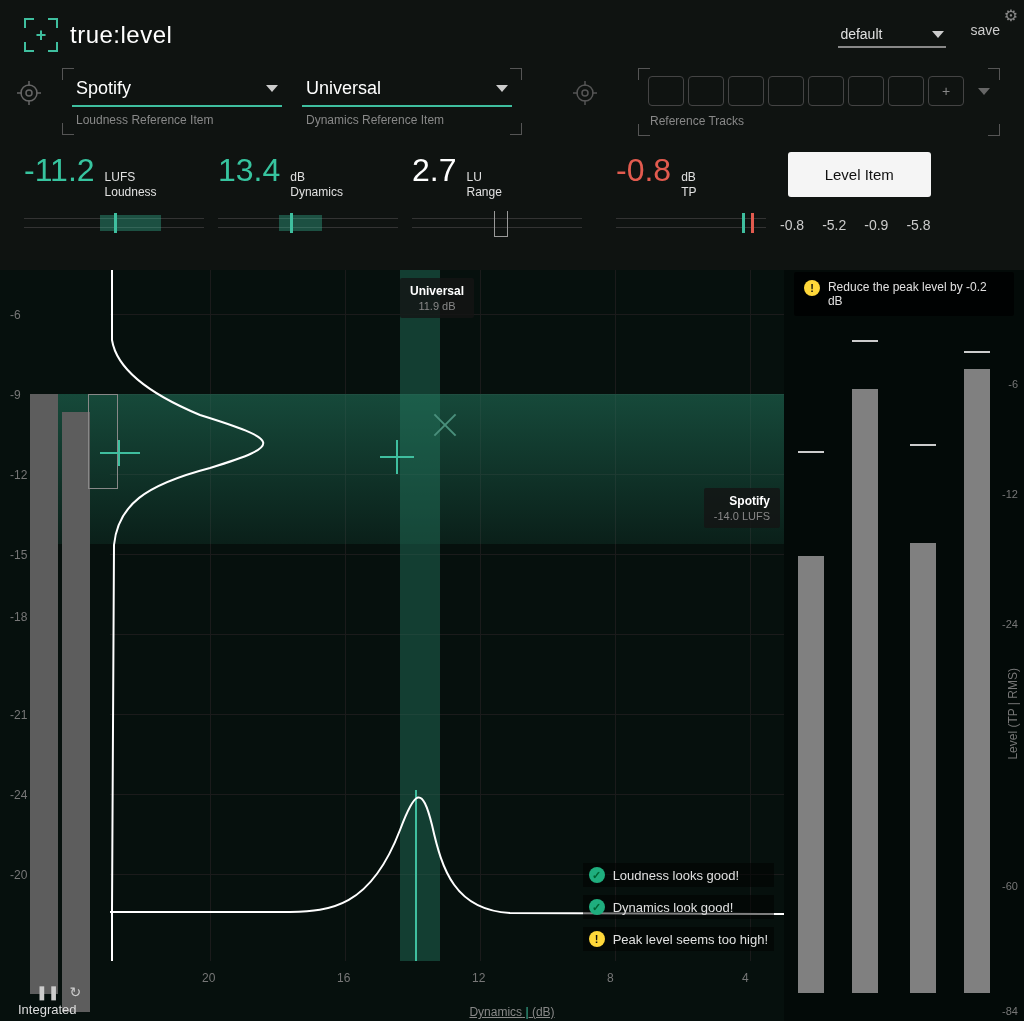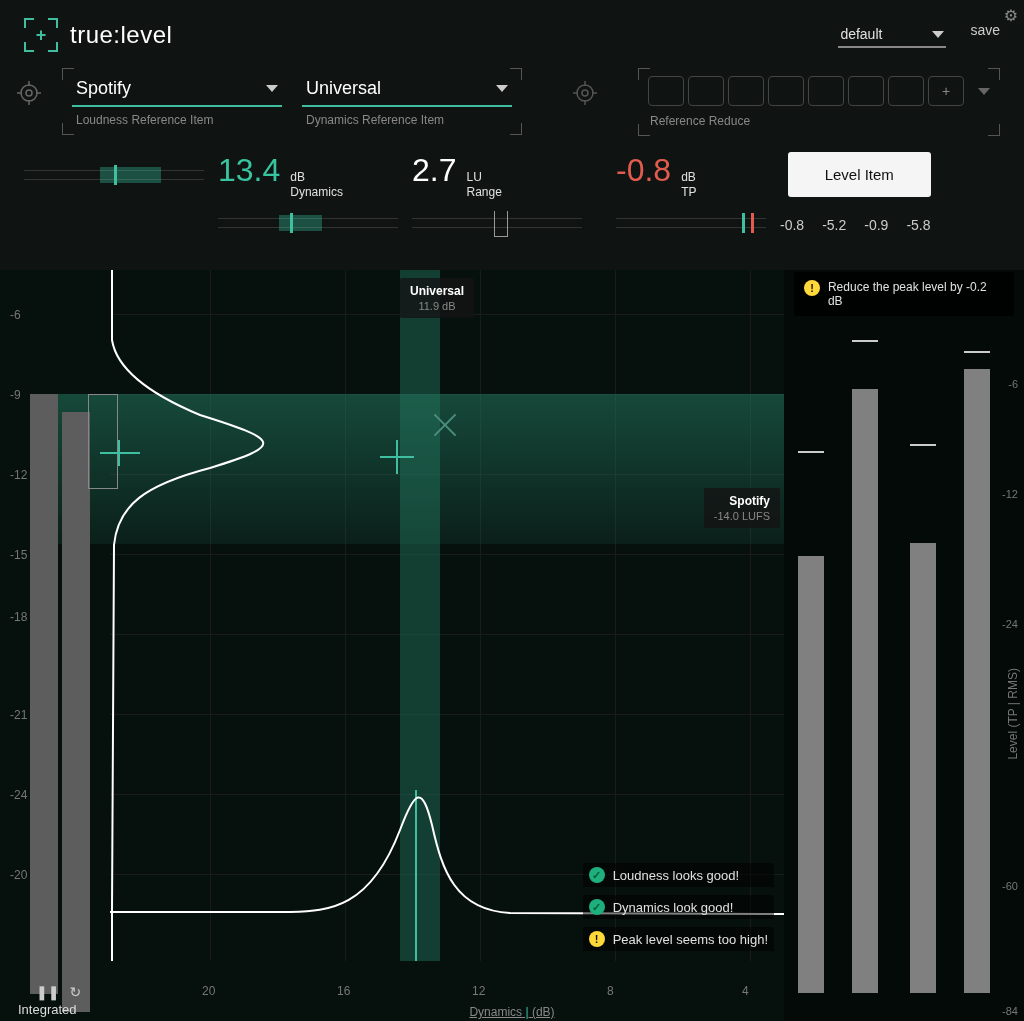--- a/index.html
+++ b/index.html
@@ -174,7 +174,7 @@
       <div class="slot">+</div>
       <span style="margin-left:10px;align-self:center;" class="tri-down dark"></span>
     </div>
-    <div class="reftracks-label">Reference Reduce</div>
+    <div class="reftracks-label">Reference Tracks</div>
   </div>
 </div>
 

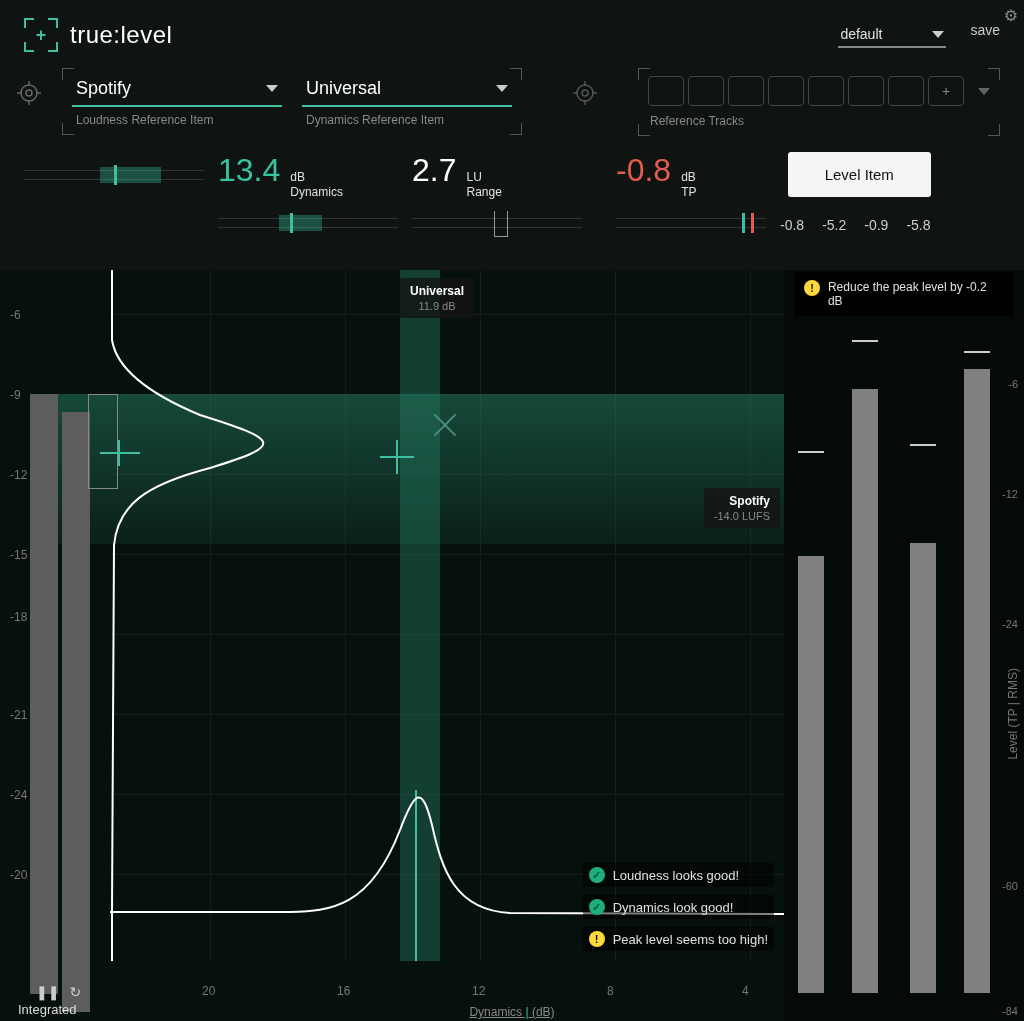--- a/index.html
+++ b/index.html
@@ -180,6 +180,10 @@
 
 <div class="meters-row">
   <div class="meter">
+    <div class="meter-top">
+      <span class="meter-val val-teal">-11.2</span>
+      <span class="meter-unitblock"><span>LUFS</span><br><span>Loudness</span></span>
+    </div>
     <div class="meter-bar">
       <div class="zone" style="left:42%;width:34%;"></div>
       <div class="marker" style="left:50%;"></div>

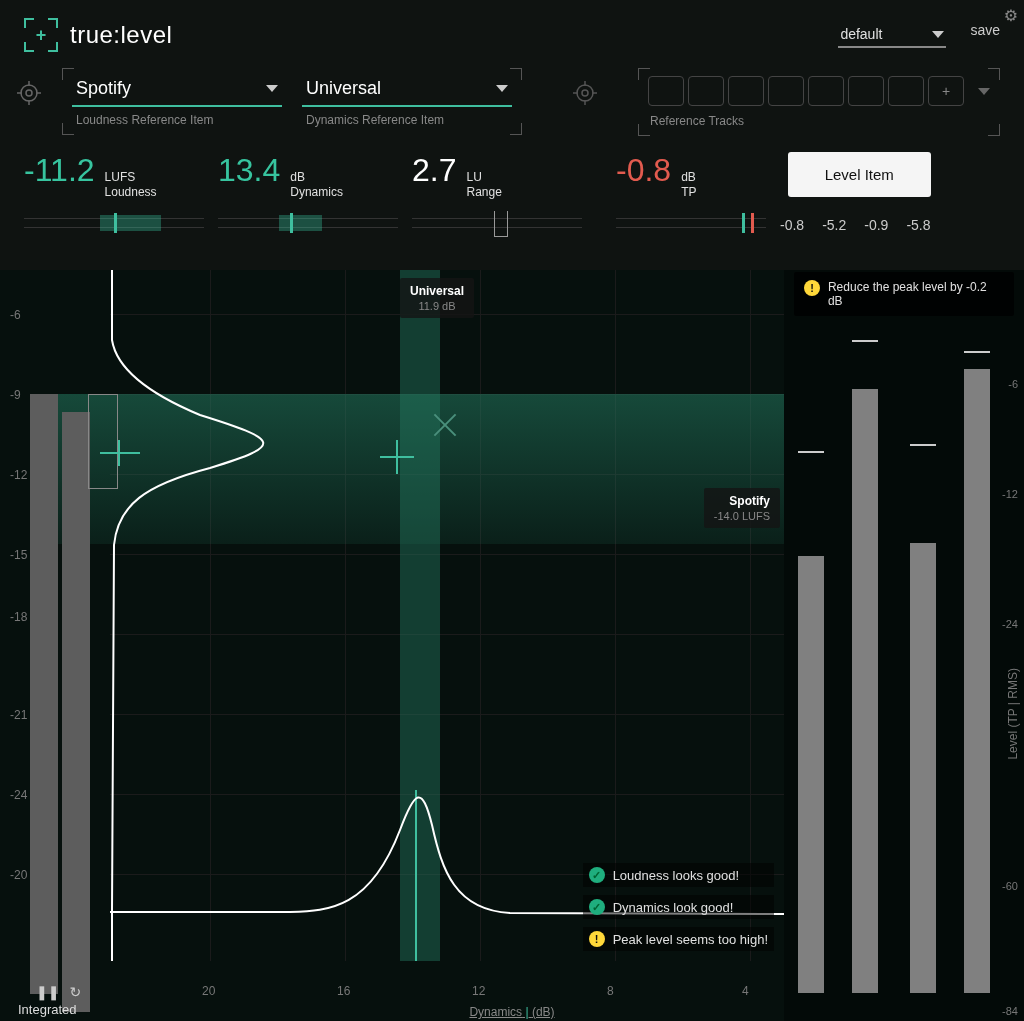--- a/index.html
+++ b/index.html
@@ -82,7 +82,7 @@
 .play-ctrl { display:flex; gap:10px; padding-left:36px;}
 .play-ctrl span{cursor:pointer;color:#ccc;font-size:14px;}
 .footer-label { position:absolute; left:18px; bottom:4px; font-size:13px; color:#ddd;}
-.xaxis-ticks { position:absolute; left:110px; right:240px; bottom:17px; height:20px;}
+.xaxis-ticks { position:absolute; left:110px; right:240px; bottom:30px; height:20px;}
 .xaxis-label { position:absolute; left:50%; bottom:2px; transform:translateX(-50%); font-size:12px; color:#888;text-decoration:underline;}
 .xaxis-label .grn{color:#3fbf9f;}
 .tri-down{display:inline-block;width:0;height:0;border-left:6px solid transparent;border-right:6px solid transparent;border-top:7px solid #ccc;}

